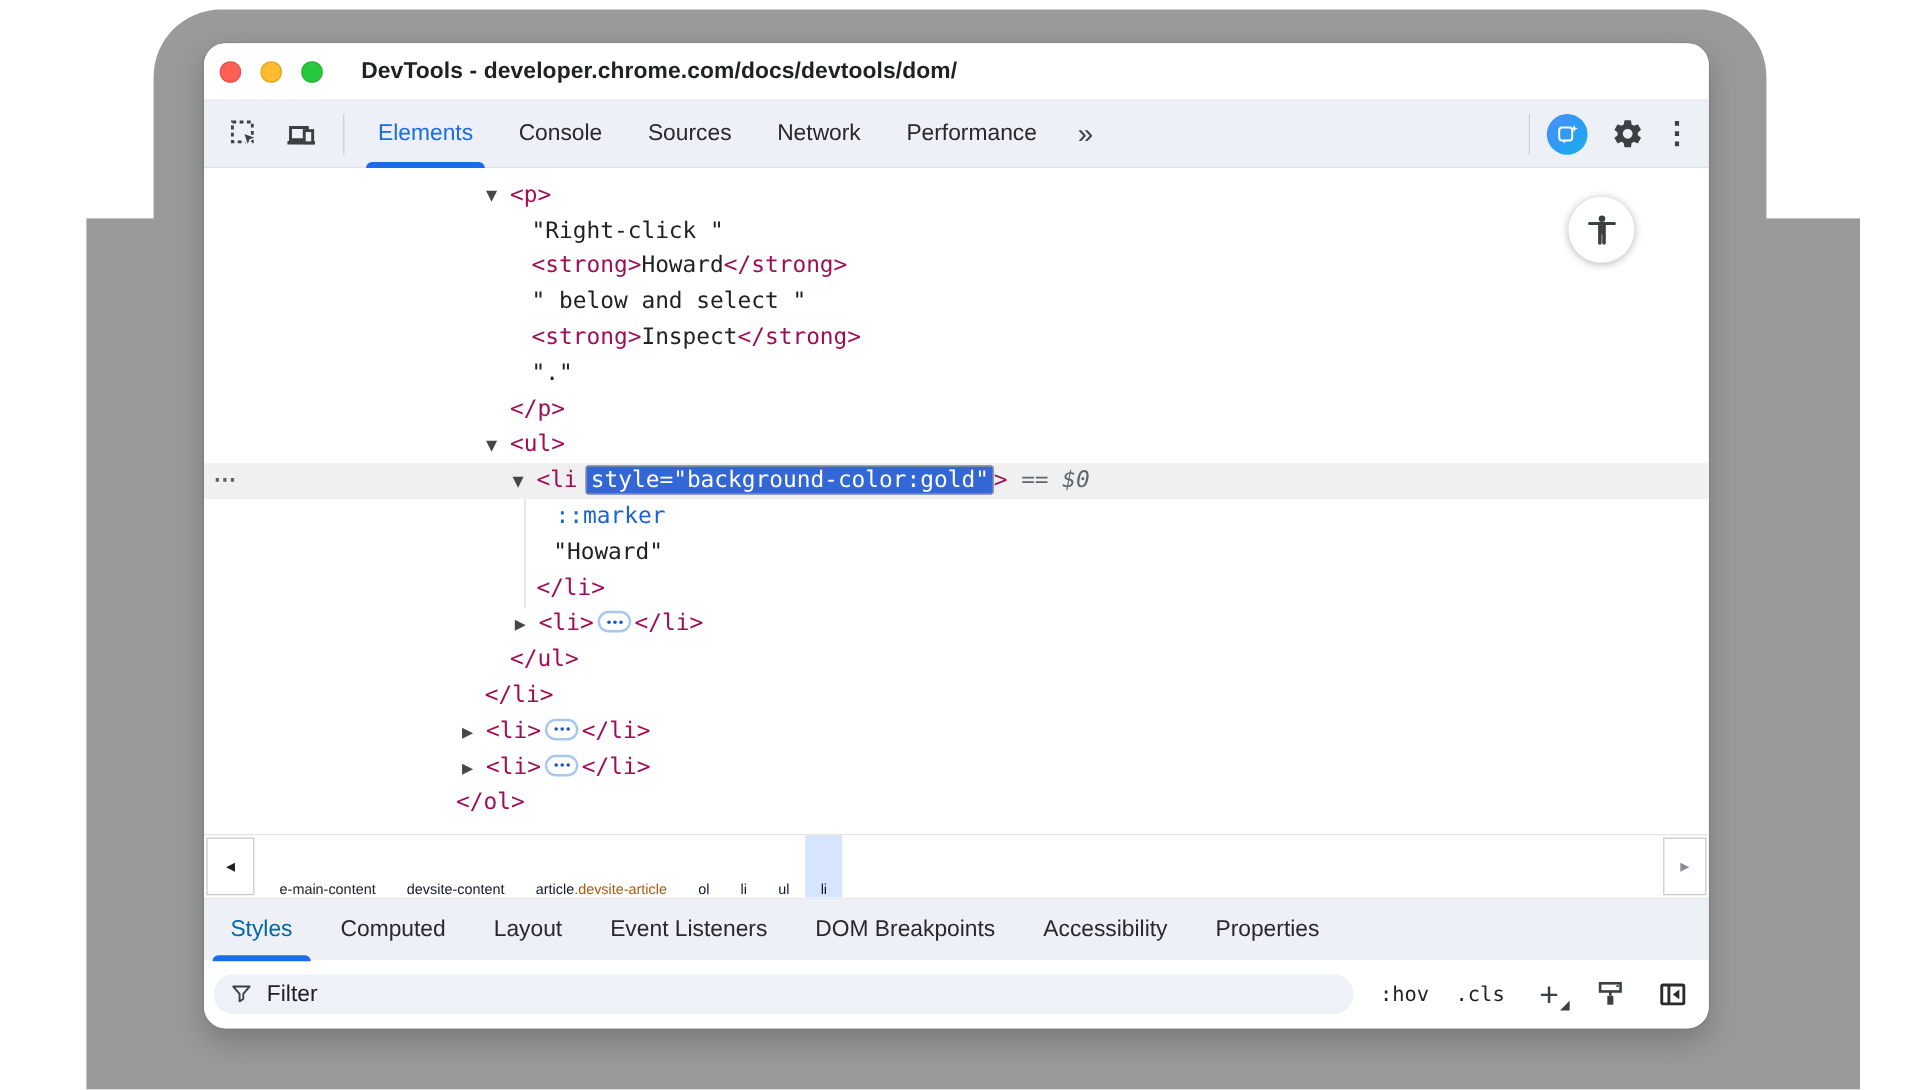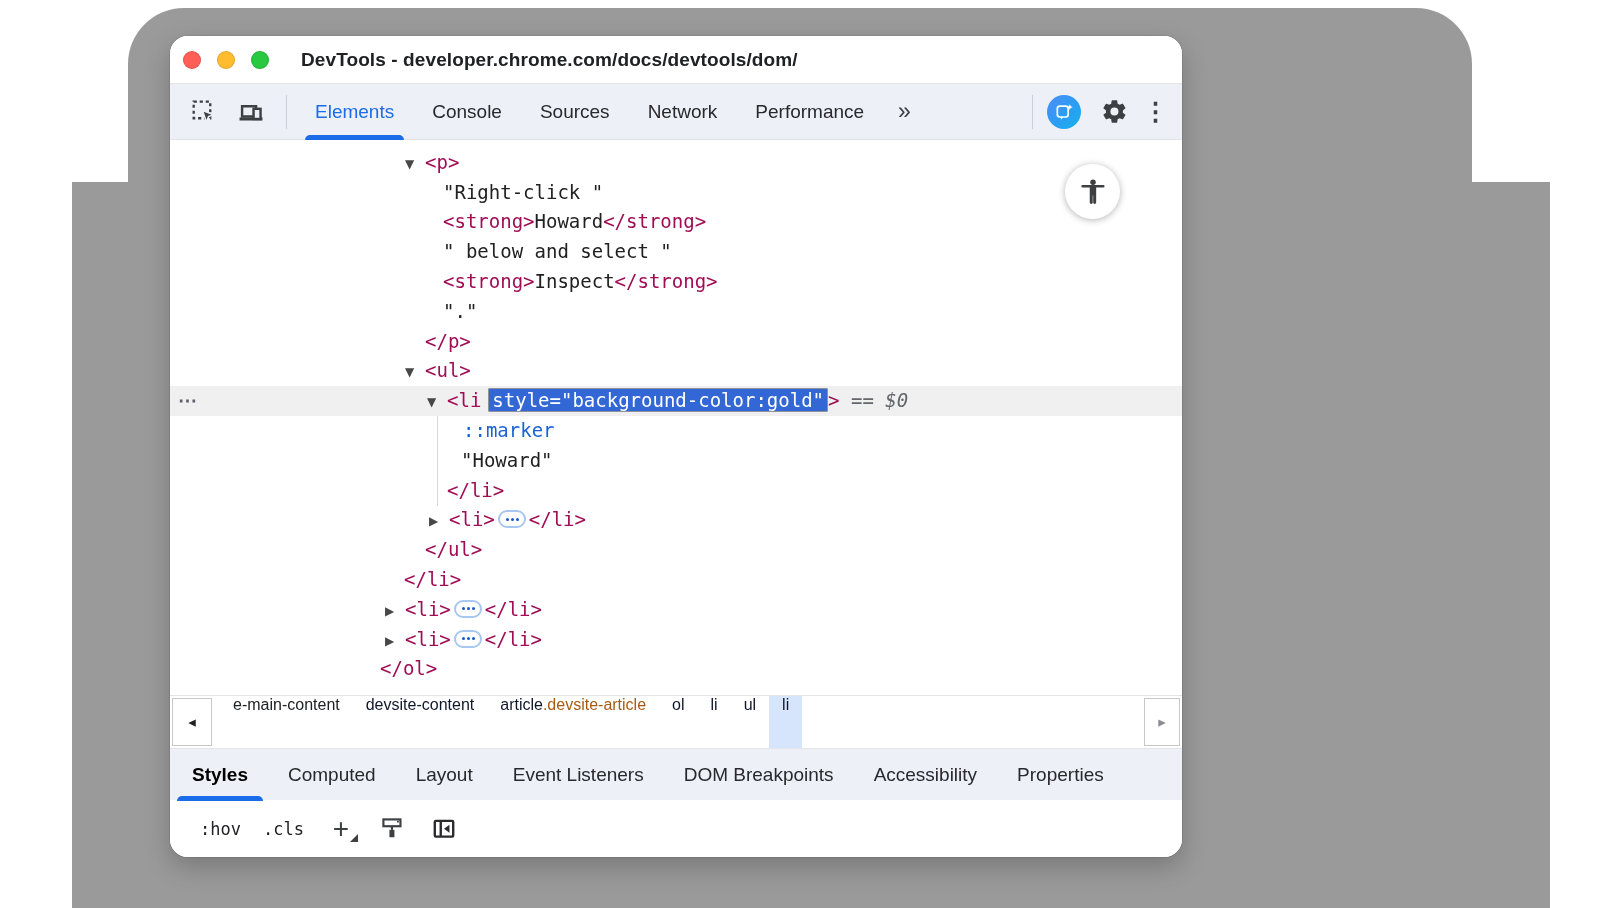--- a/index.html
+++ b/index.html
@@ -14,7 +14,7 @@
                    background:#9a9a9a; }
 
   
-  .window { position:absolute; left:170px; top:36px; width:1012px; height:821px;
+  .window { position:absolute; left:170px; top:36px; width:1254px; height:821px;
             background:#fff; border-radius:18px; overflow:hidden;
             box-shadow:0 0 0 1px rgba(0,0,0,.07), 0 10px 26px rgba(0,0,0,.22);
             display:flex; flex-direction:column; }

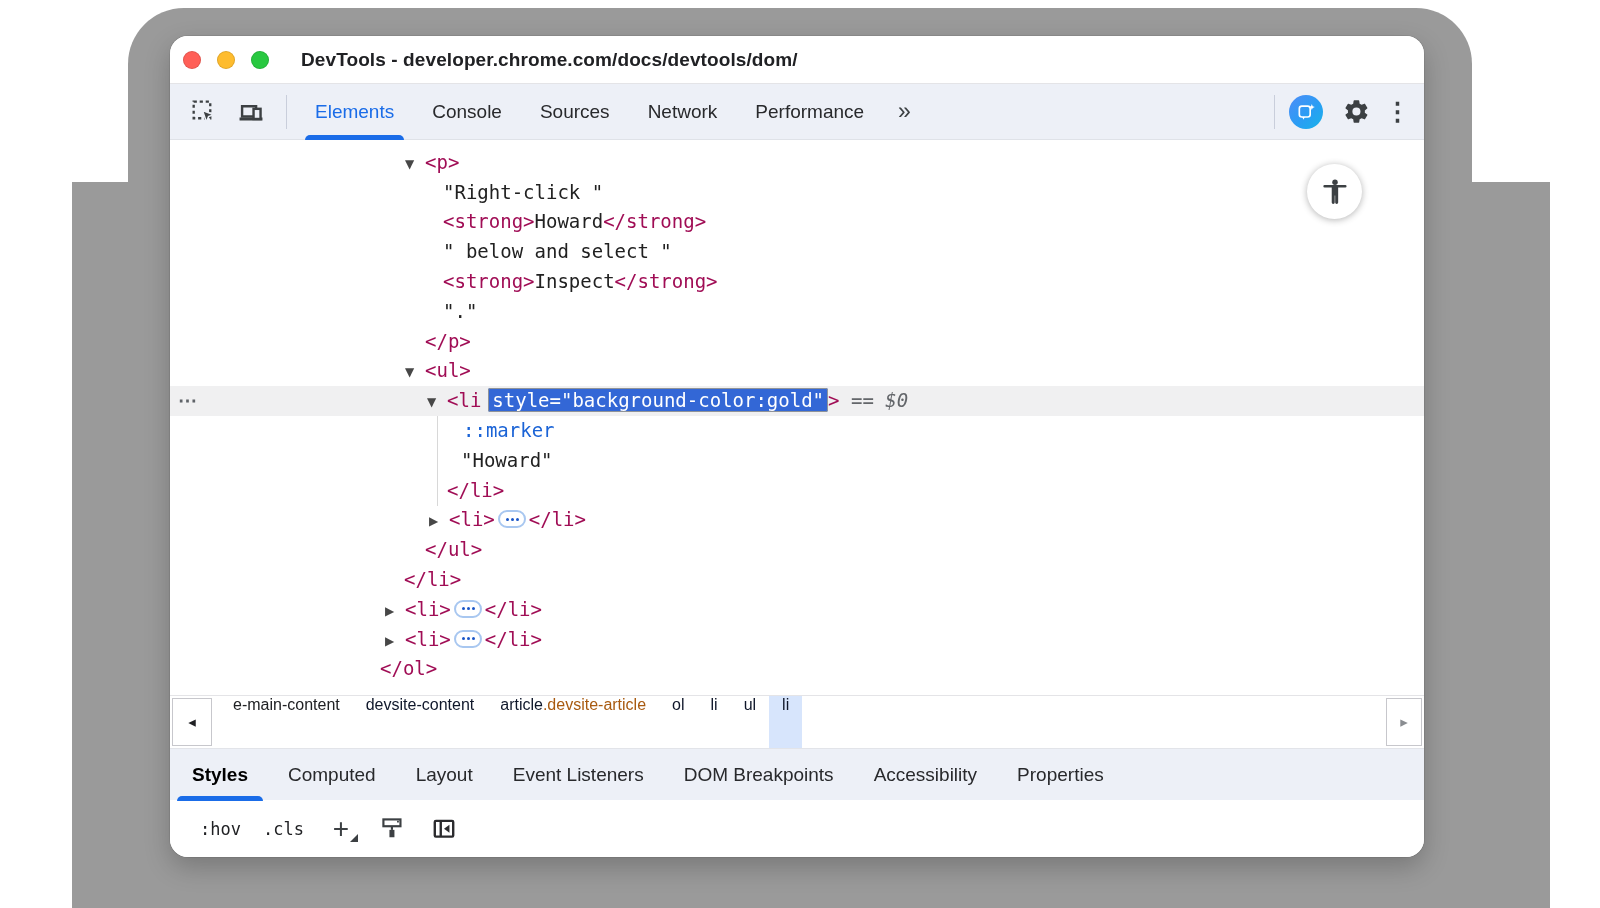--- a/index.html
+++ b/index.html
@@ -83,7 +83,7 @@
                justify-content:center; font-size:15px; }
   .crumb-nav.left { left:2px; color:#202124; }
   .crumb-nav.right { right:2px; color:#8a8d91; width:36px; }
-  .crumb { font-size:16px; padding:0 13px; height:100%; display:flex; align-items:flex-start;
+  .crumb { font-size:12px; padding:0 13px; height:100%; display:flex; align-items:flex-end;
            white-space:nowrap; }
   .crumb.selected { background:#d7e5fc; }
   .bc-dark  { color:#202124; }

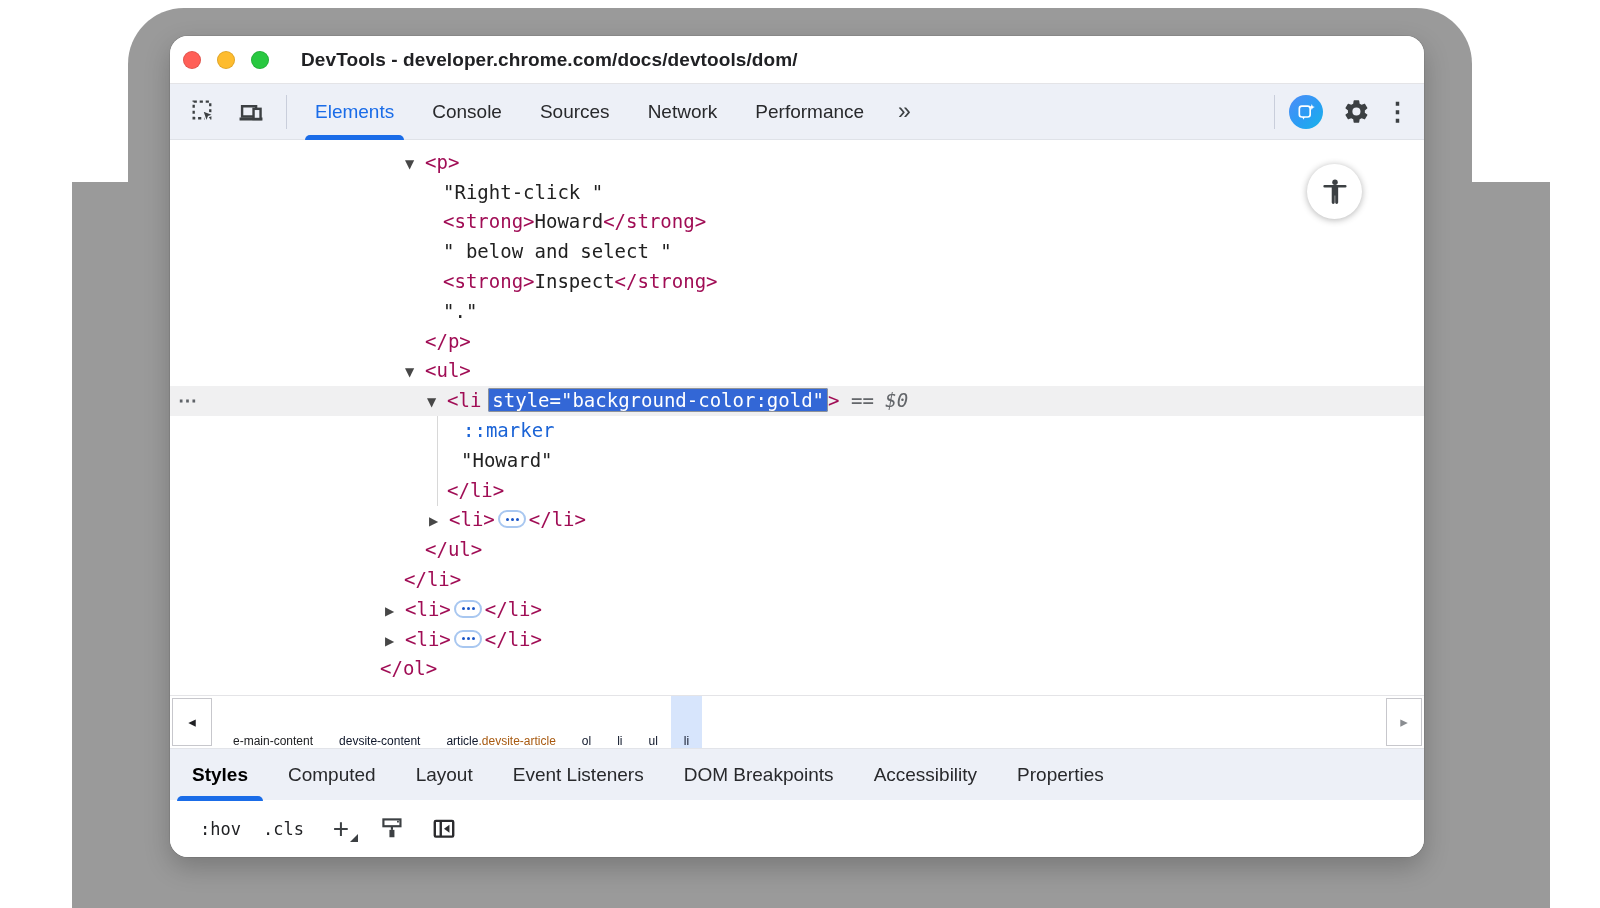--- a/index.html
+++ b/index.html
@@ -95,7 +95,7 @@
               display:flex; align-items:center; padding:0 4px; }
   .side-tab { position:relative; height:52px; display:flex; align-items:center;
               padding:0 18px; margin-right:4px; font-size:19px; color:#28292c; }
-  .side-tab.selected { color:#000000;font-weight:bold; }
+  .side-tab.selected { color:#0369a1; }
   .side-tab.selected::after { content:""; position:absolute; left:3px; right:3px; bottom:0;
               height:5px; background:#1a6ce8; border-radius:5px 5px 0 0; }
 

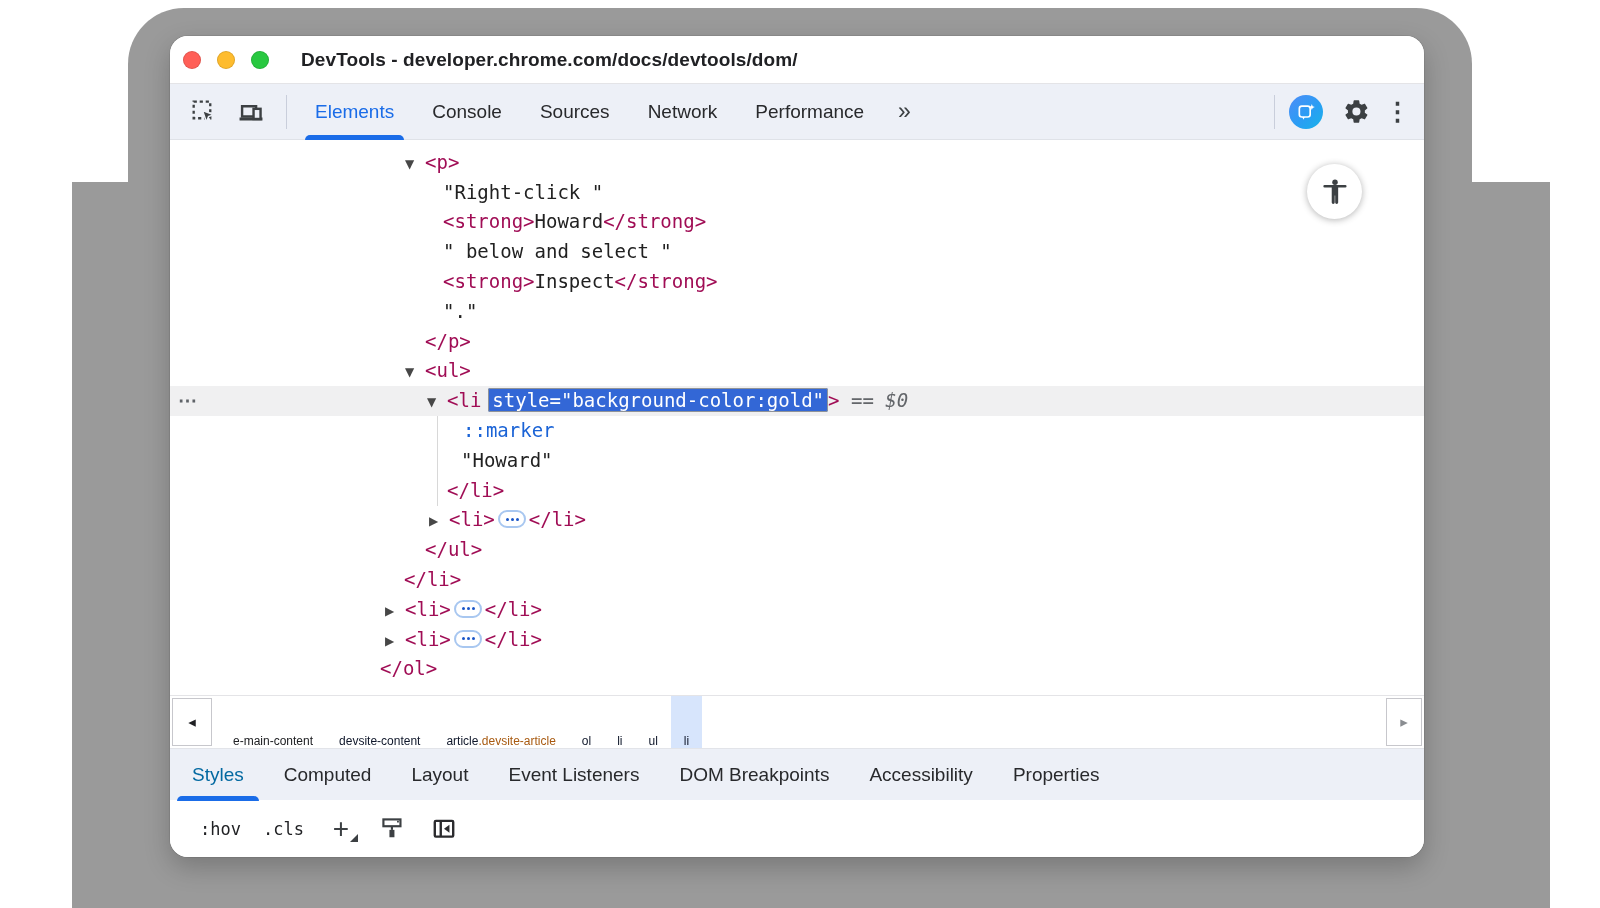--- a/index.html
+++ b/index.html
@@ -223,6 +223,12 @@
       </div>
 
     <div class="filterrow">
+      <div class="filter-pill">
+        <svg width="19" height="19" viewBox="0 0 20 20">
+          <path d="M2.5 3 h15 l-5.8 6.8 v4.6 l-3.4 2.1 v-6.7 z" fill="none" stroke="#3c4043" stroke-width="1.7" stroke-linejoin="round"></path>
+        </svg>
+        <input type="text" placeholder="Filter" style="">
+      </div>
       <span class="toggle">:hov</span>
       <span class="toggle">.cls</span>
       <span class="plus-btn">

